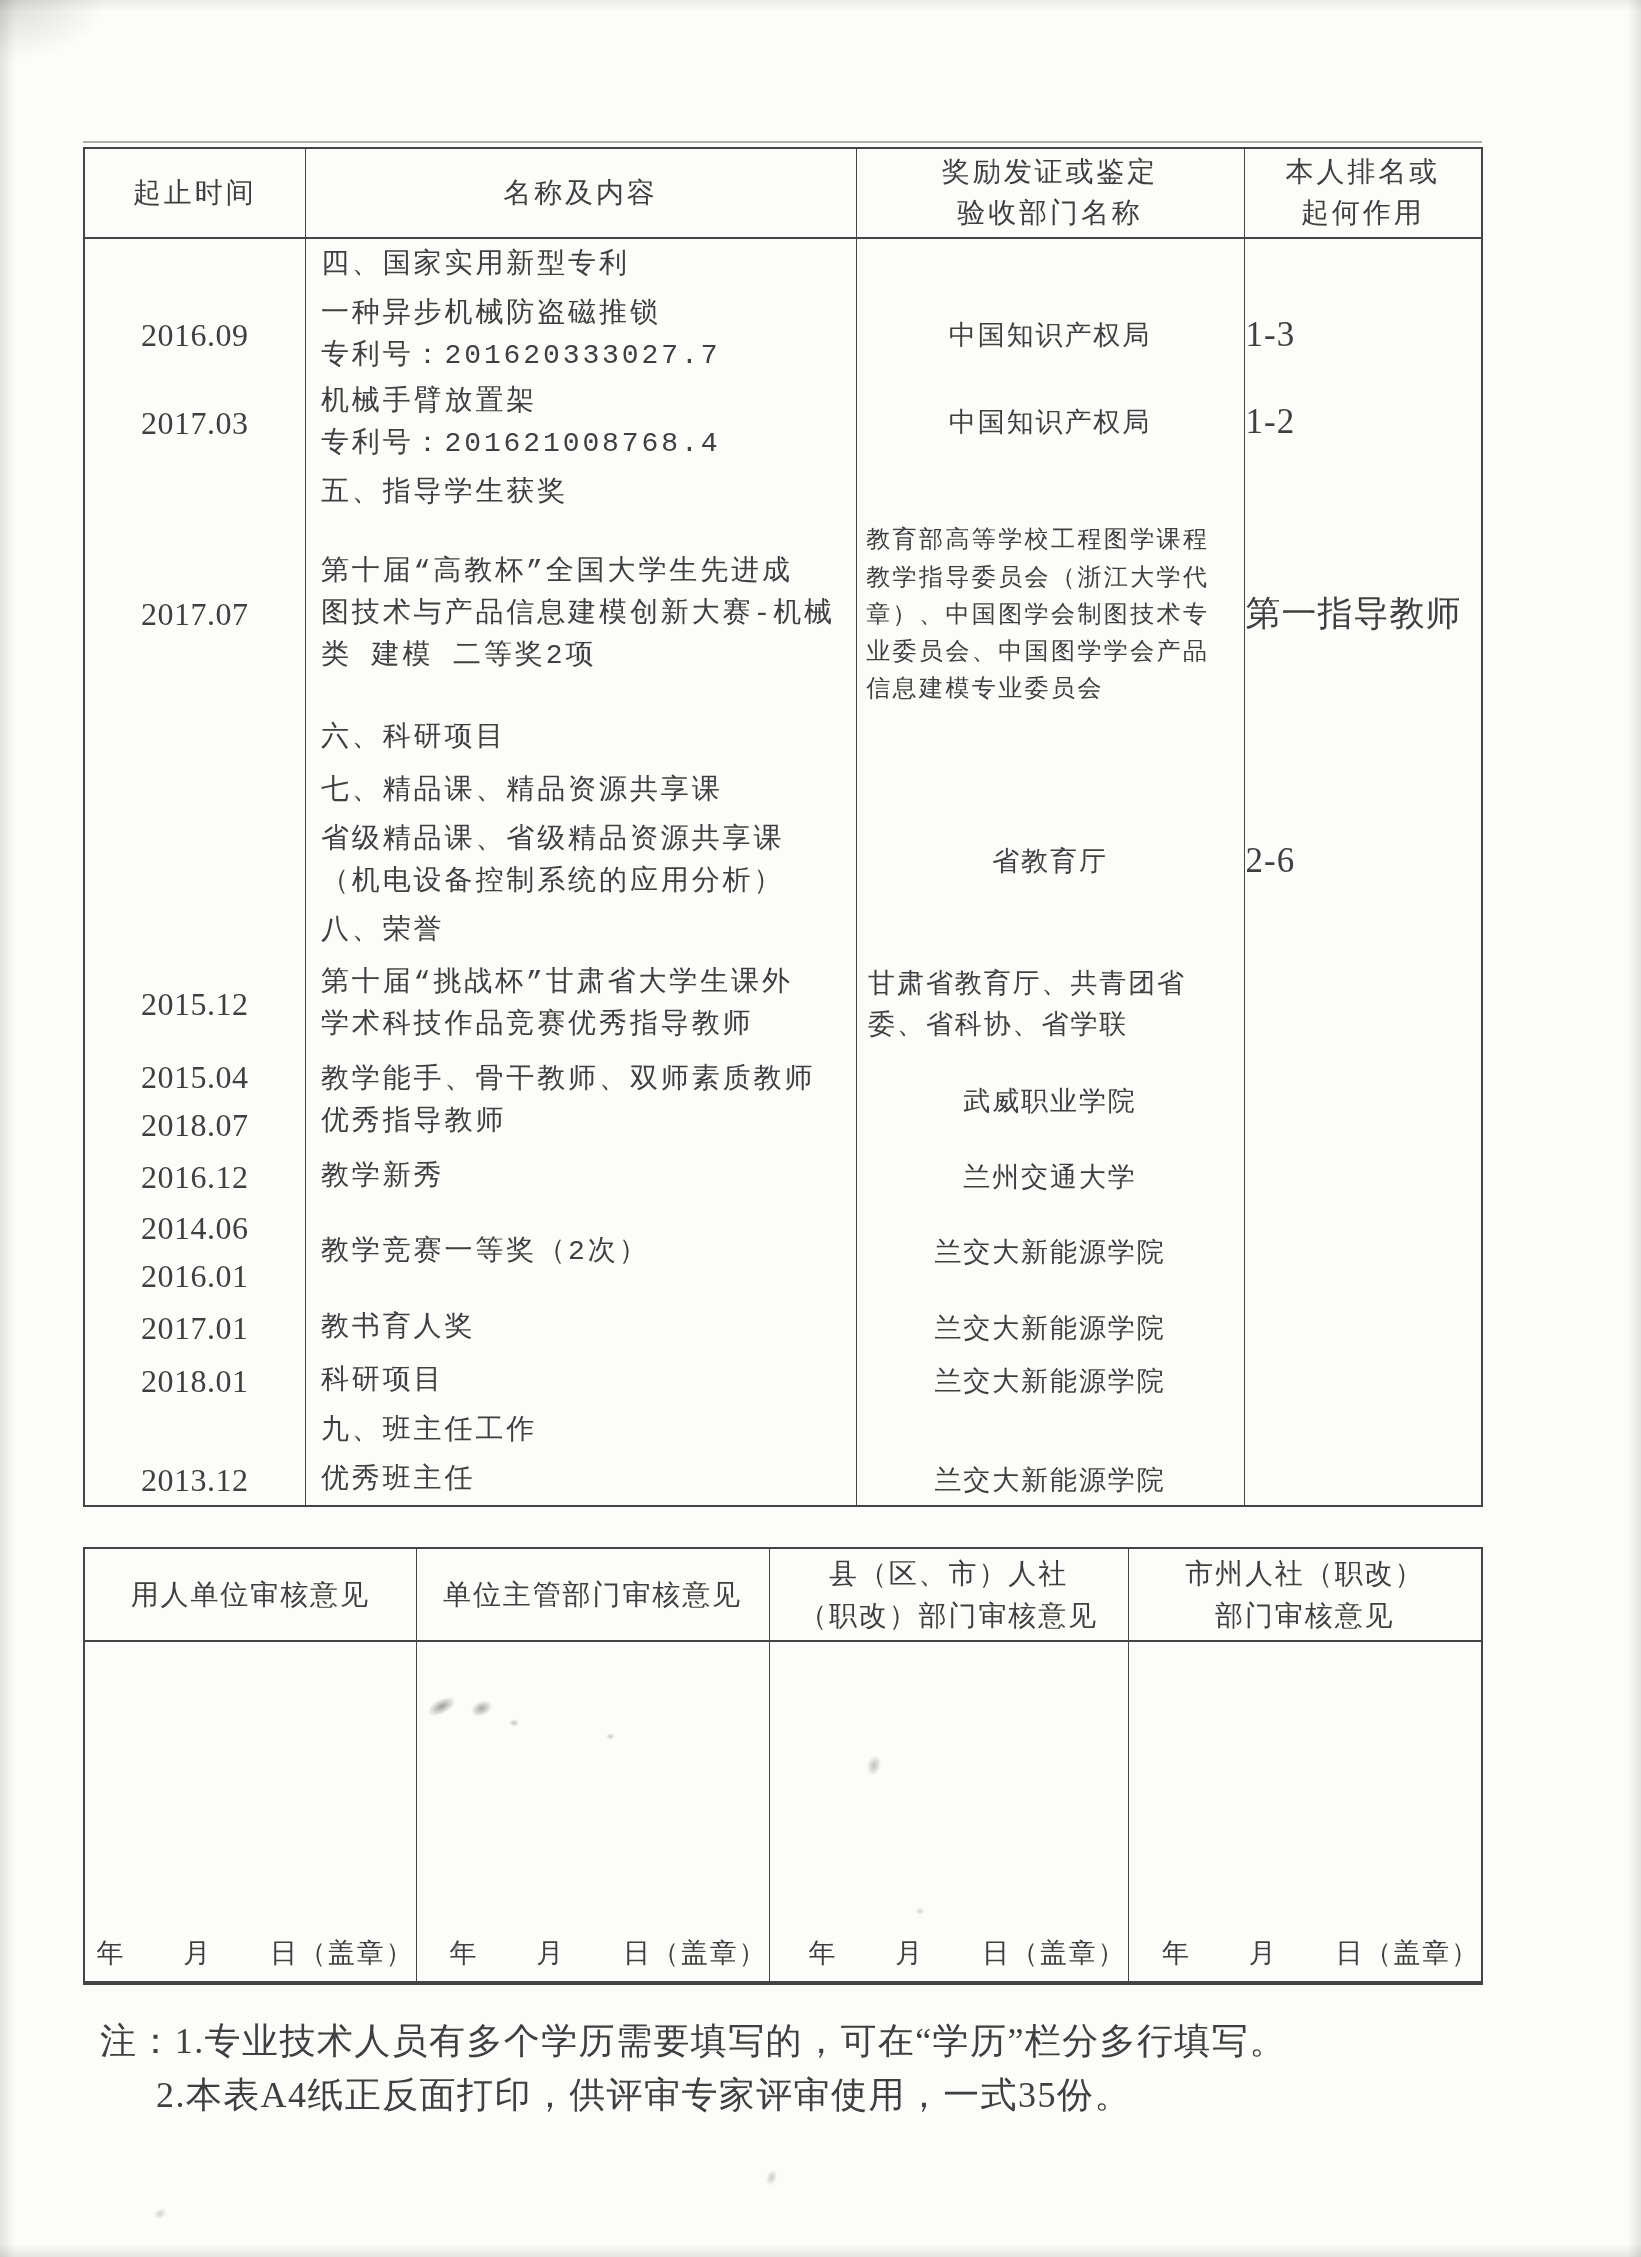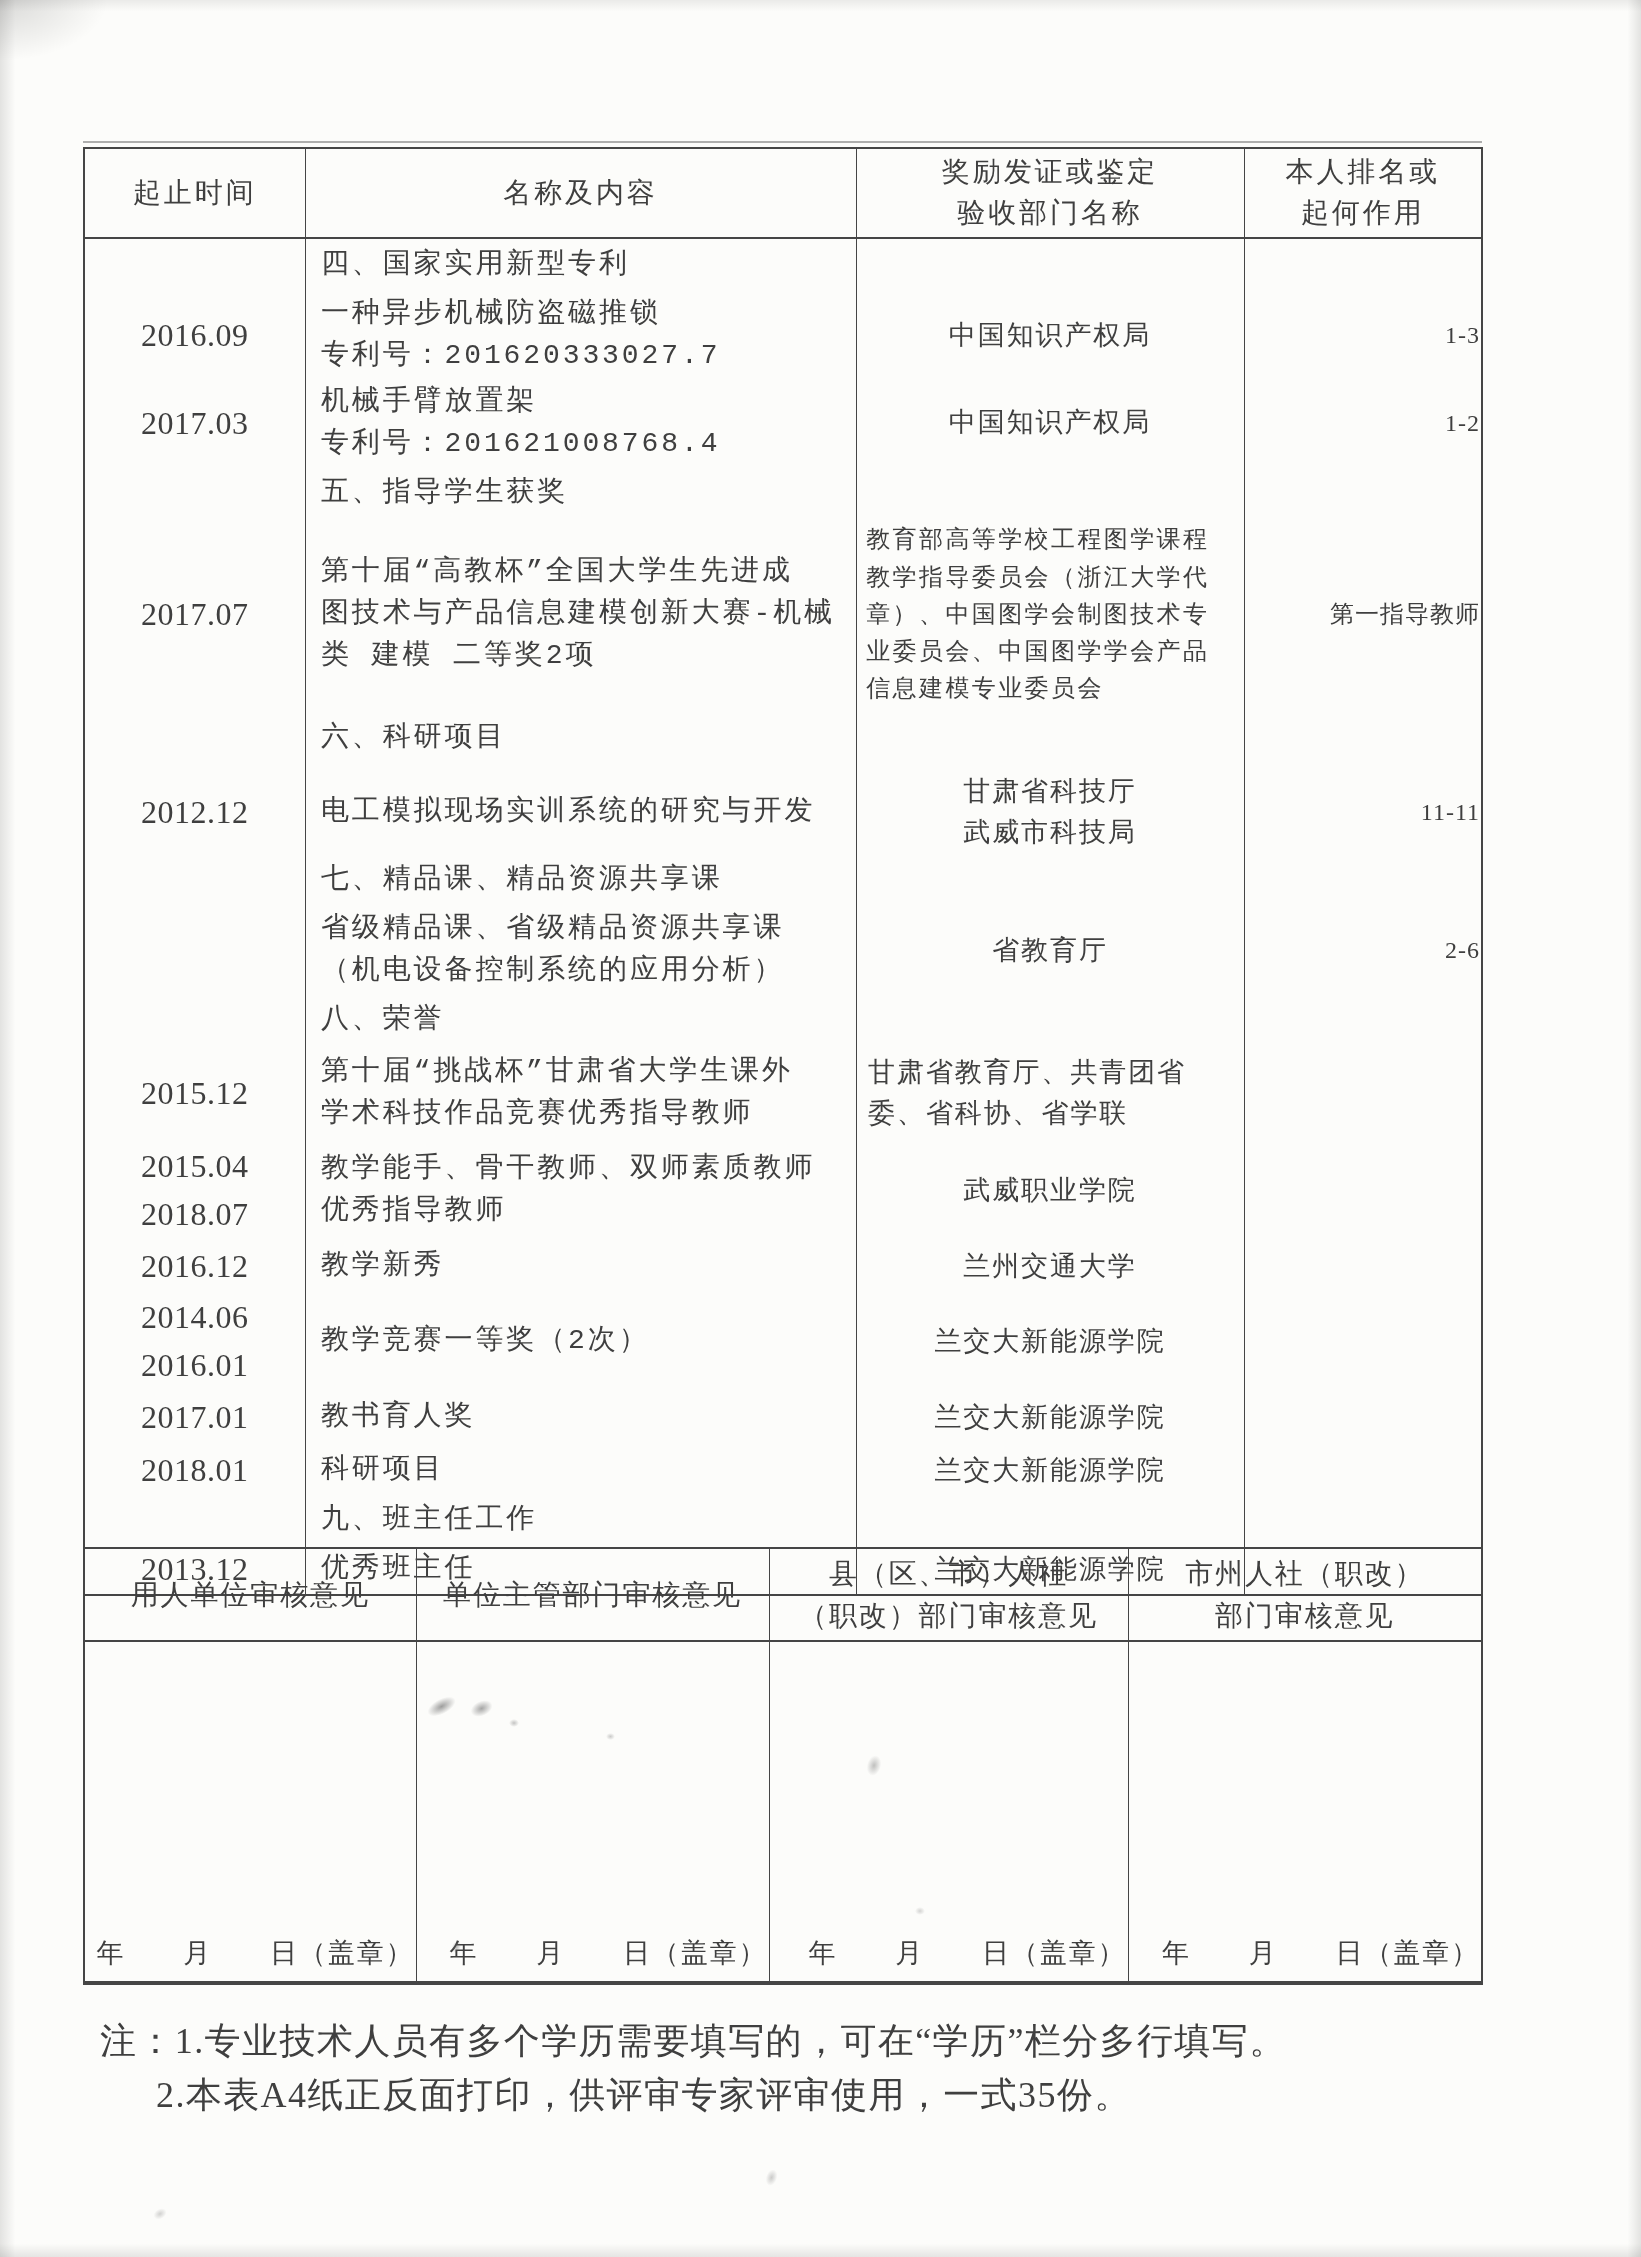--- a/index.html
+++ b/index.html
@@ -44,7 +44,7 @@
   .c-dept{text-align:center;font-size:27px;letter-spacing:1.9px;padding:1.9px 5.8px;}
   .c-dept.small{font-size:24px;text-align:left;padding:1.9px 3.9px 1.9px 9.7px;letter-spacing:2.4px;line-height:1.55;margin-top:36px;}
   .c-dept.wrapleft{text-align:left;padding-left:11.6px;letter-spacing:1.9px;}
-  .c-role{text-align:right;font-size:24px;letter-spacing:1px;}
+  .c-role{text-align:left;font-size:35px;letter-spacing:1px;}
   
   .review-table{
     position:absolute;left:83px;top:1547px;width:1399px;

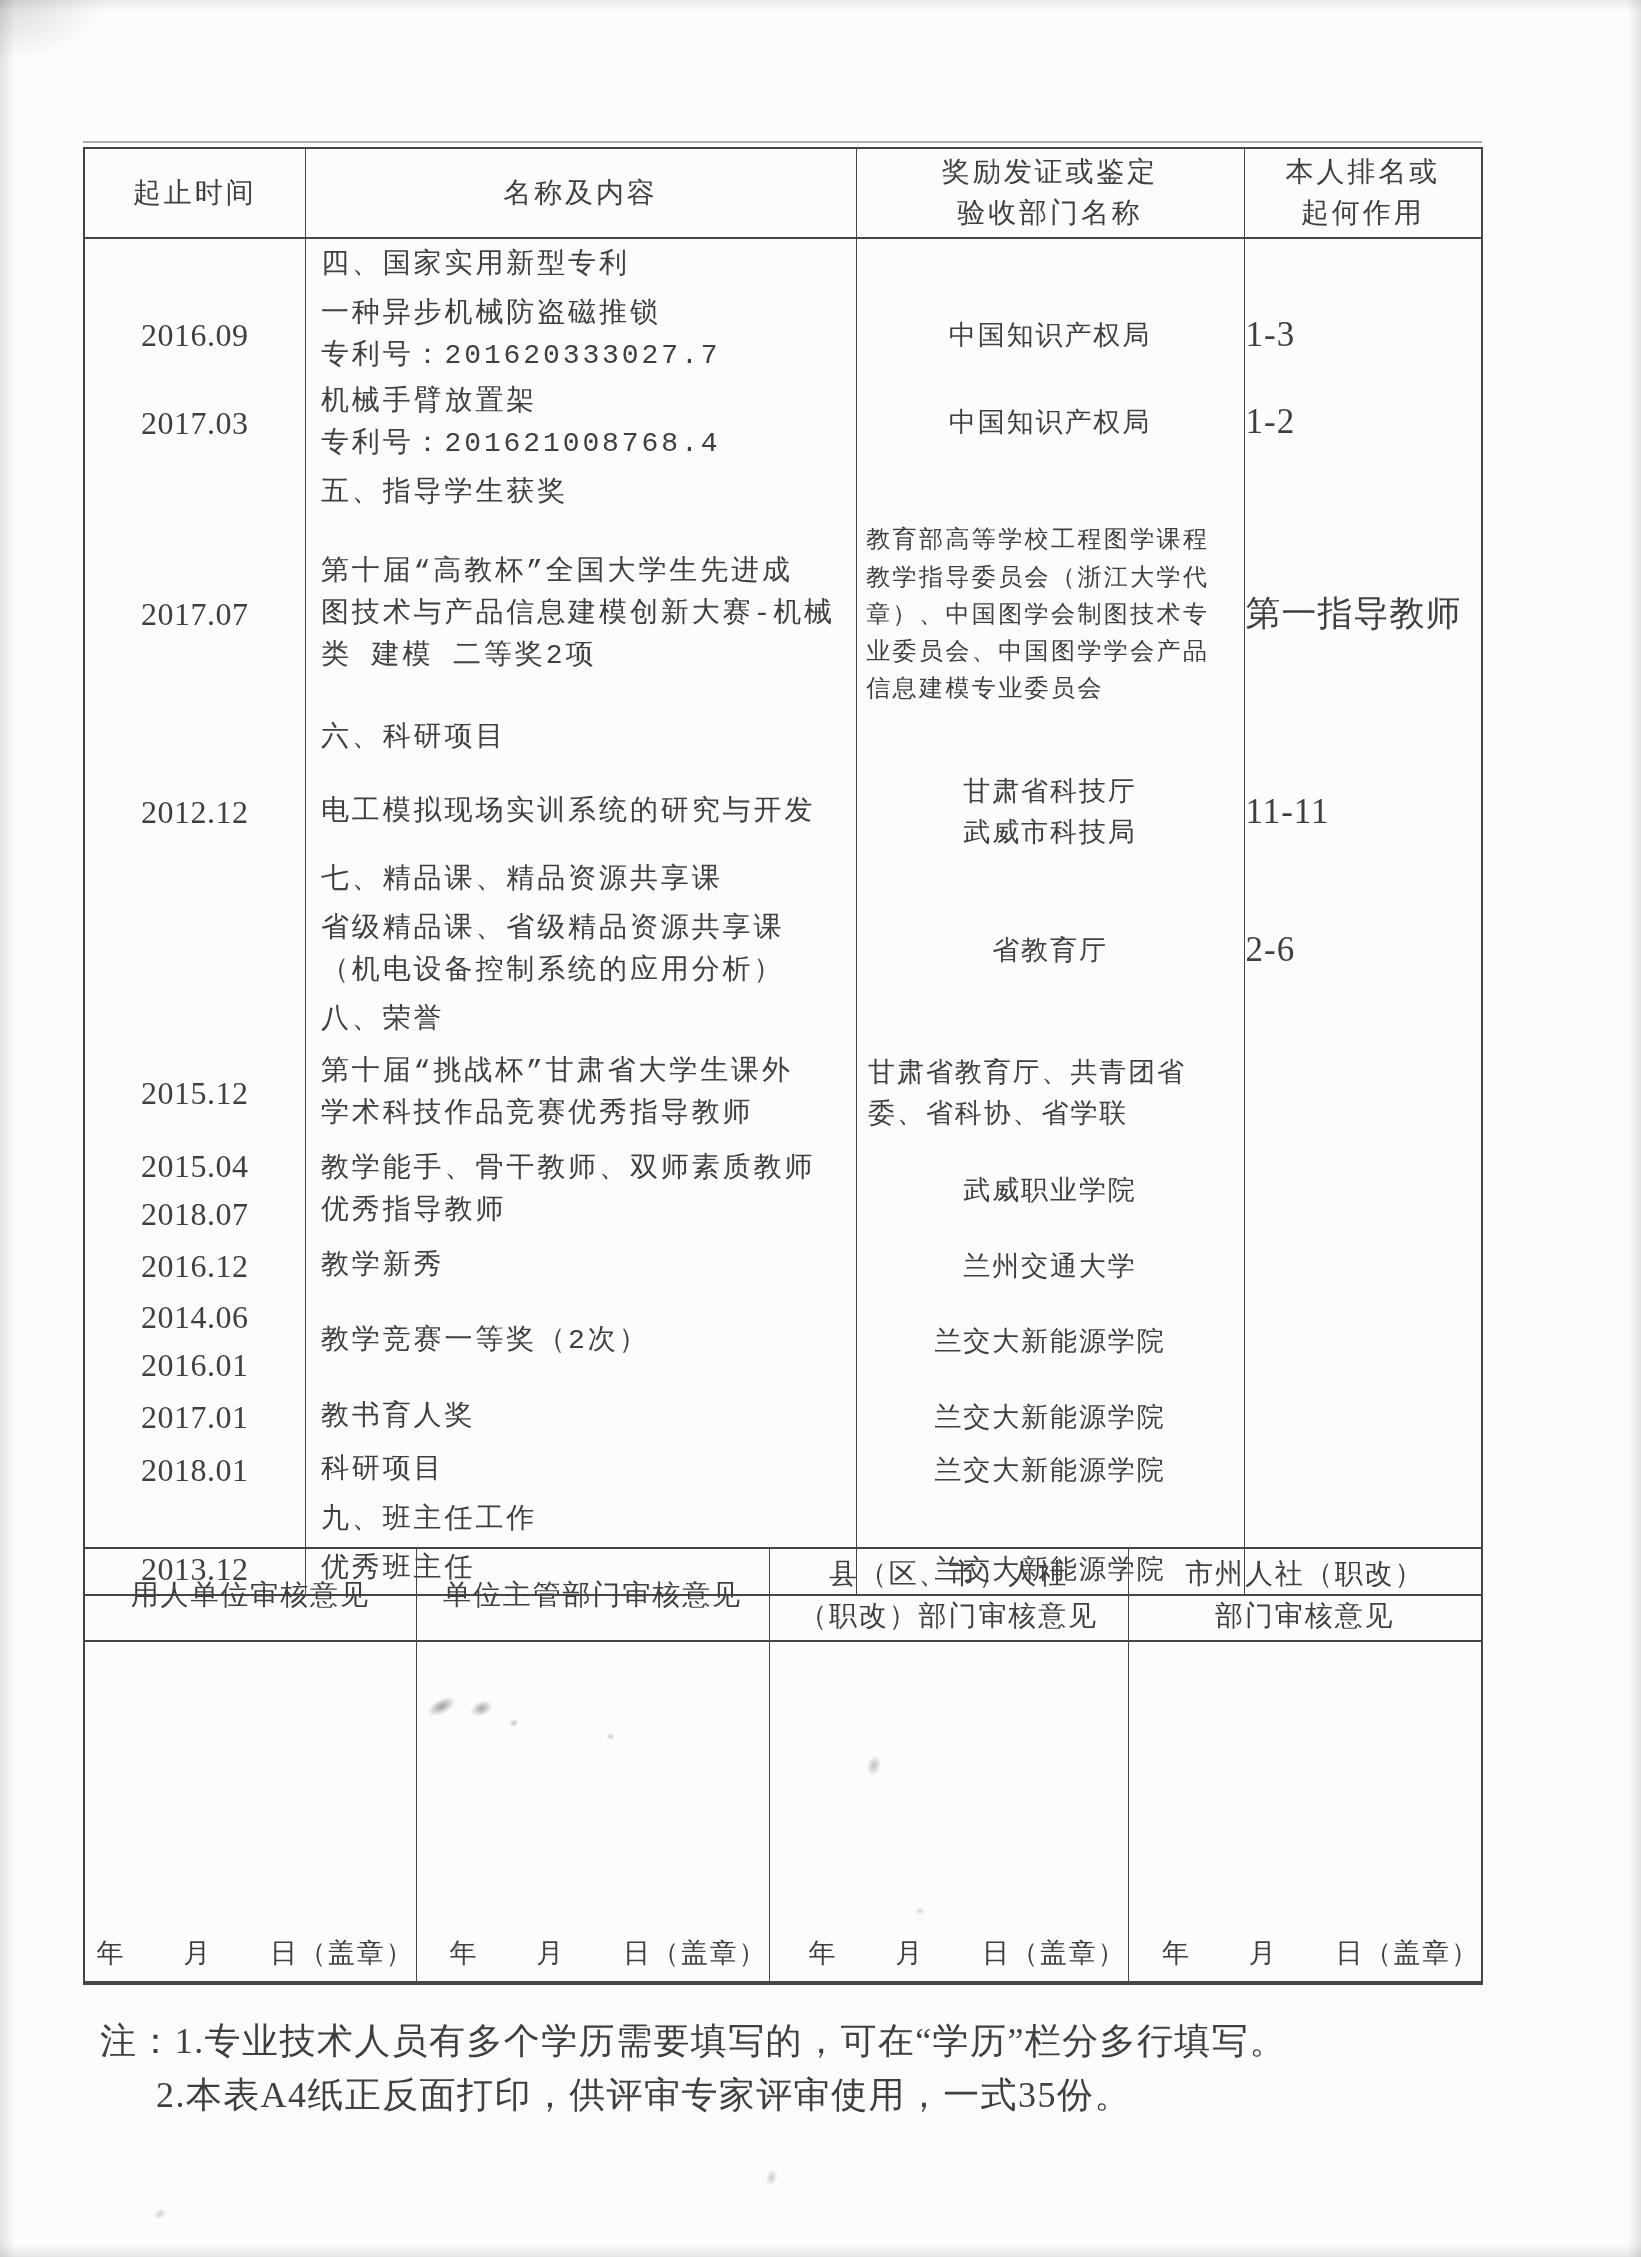--- a/index.html
+++ b/index.html
@@ -158,13 +158,6 @@
         <td class="c-dept"></td>
         <td class="c-role"></td>
       </tr>
-      <tr style="height:89px">
-        <td class="c-date">2012.12</td>
-        <td class="c-content">电工模拟现场实训系统的研究与开发</td>
-        <td class="c-dept">甘肃省科技厅
-武威市科技局</td>
-        <td class="c-role">11-11</td>
-      </tr>
       <tr style="height:48px">
         <td class="c-date"></td>
         <td class="c-content">七、精品课、精品资源共享课</td>

